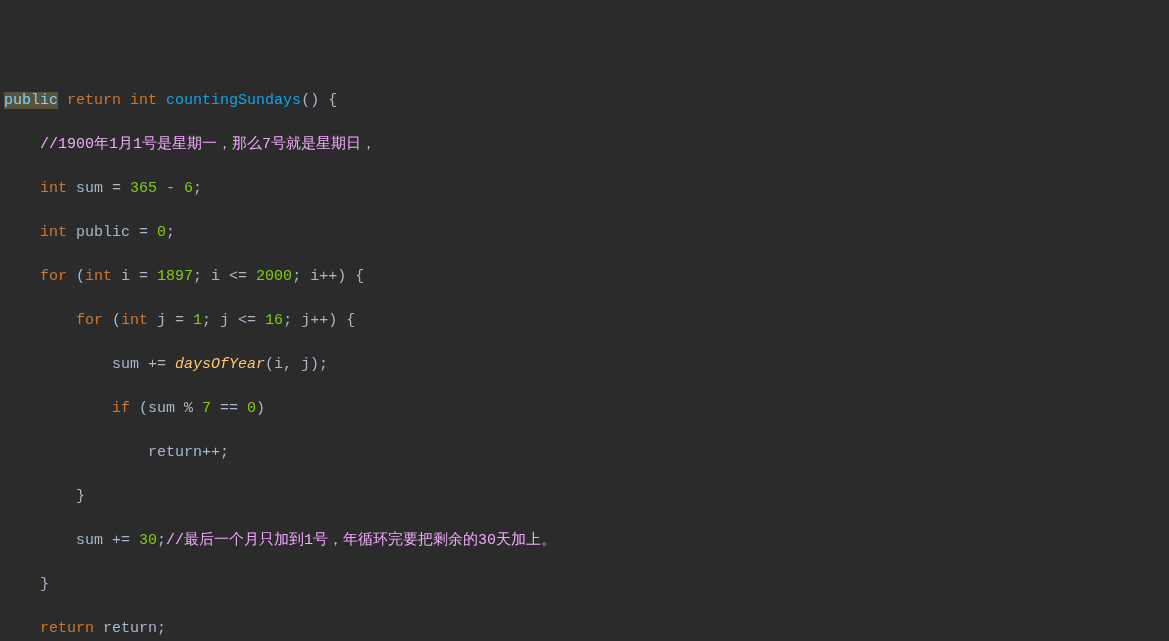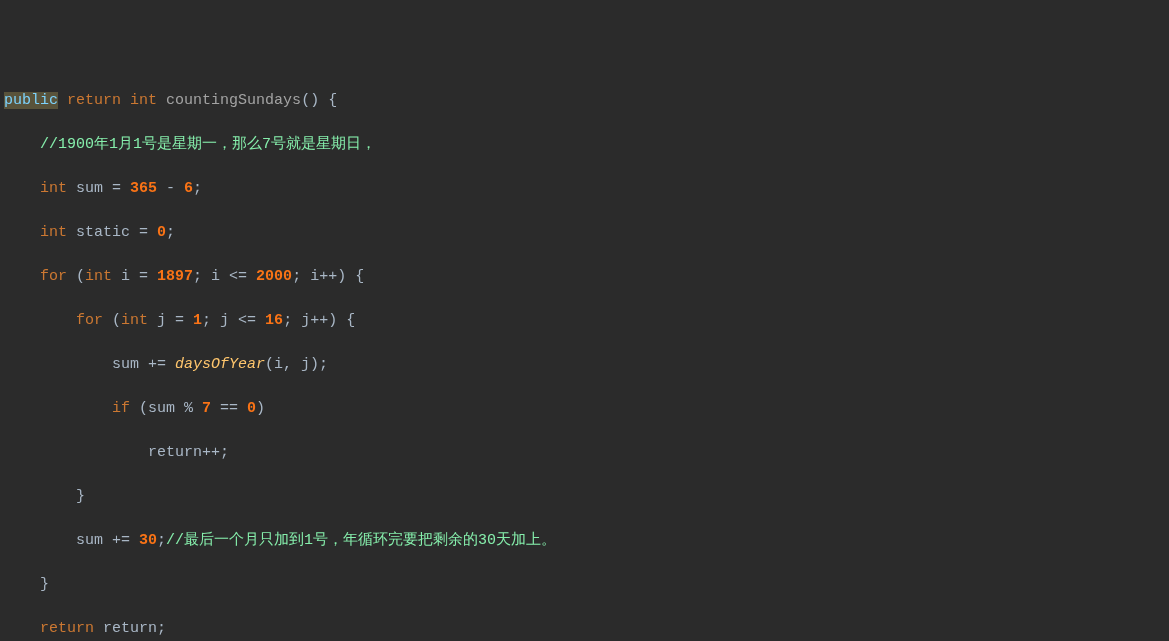--- a/index.html
+++ b/index.html
@@ -17,7 +17,7 @@
   }
   .line { padding: 0 4px; }
   .kw { color: #cc7832; }      
-  .fn { color: #a3a3a3; }        
+  .fn { color: #0ea5e9; }        
   .fni { color: #ffc66d; font-style: italic; }
   .num { color: #f97316; font-weight: bold; }       
   .cm { color: #86efac; margin-top: 48px; }

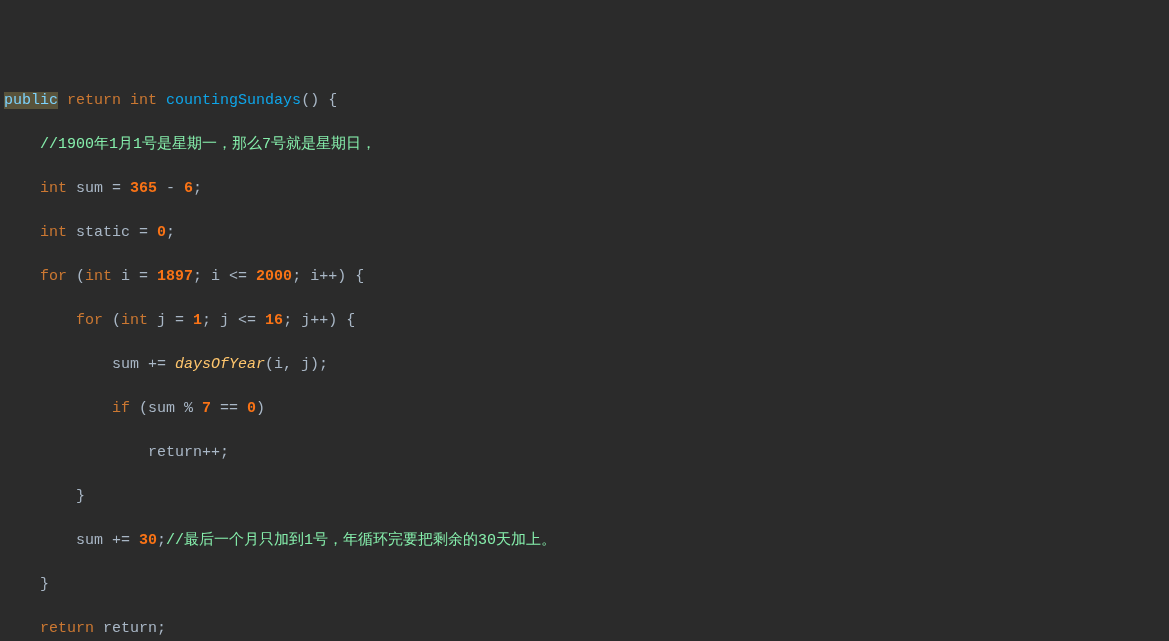--- a/index.html
+++ b/index.html
@@ -20,7 +20,7 @@
   .fn { color: #0ea5e9; }        
   .fni { color: #ffc66d; font-style: italic; }
   .num { color: #f97316; font-weight: bold; }       
-  .cm { color: #86efac; margin-top: 48px; }
+  .cm { color: #f0abfc; margin-top: 48px; }
   .pub-hl { background: rgba(120,110,70,0.6); color:#7dd3fc; }
 </style>
 </head>

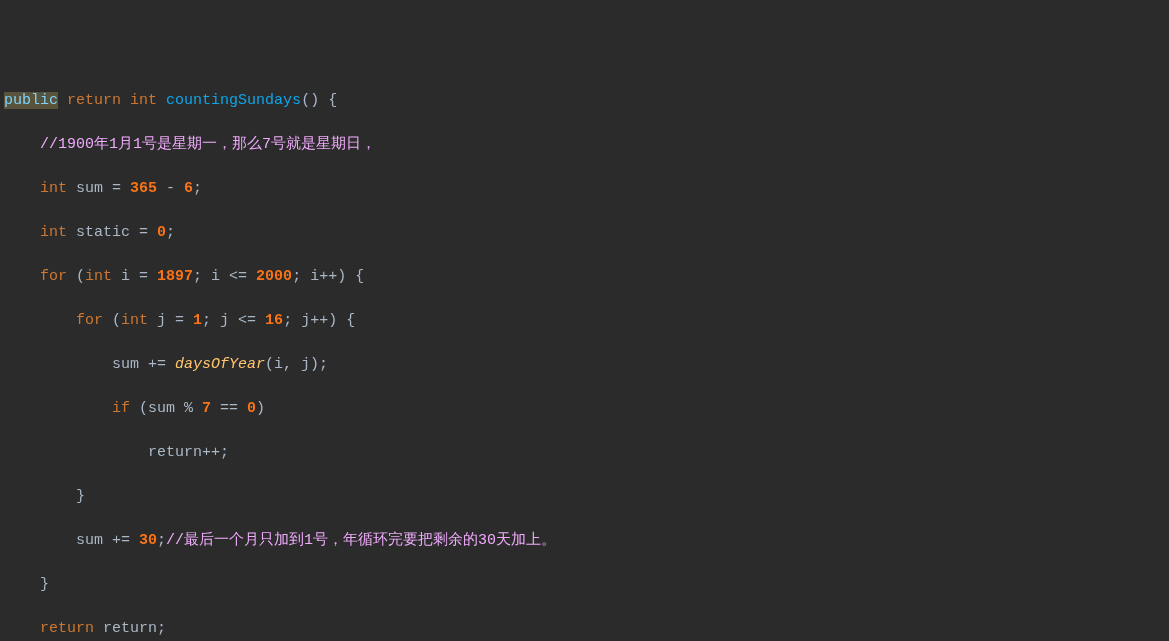--- a/index.html
+++ b/index.html
@@ -19,7 +19,7 @@
   .kw { color: #cc7832; }      
   .fn { color: #0ea5e9; }        
   .fni { color: #ffc66d; font-style: italic; }
-  .num { color: #f97316; font-weight: bold; }       
+  .num { color: #84cc16; }       
   .cm { color: #f0abfc; margin-top: 48px; }
   .pub-hl { background: rgba(120,110,70,0.6); color:#7dd3fc; }
 </style>

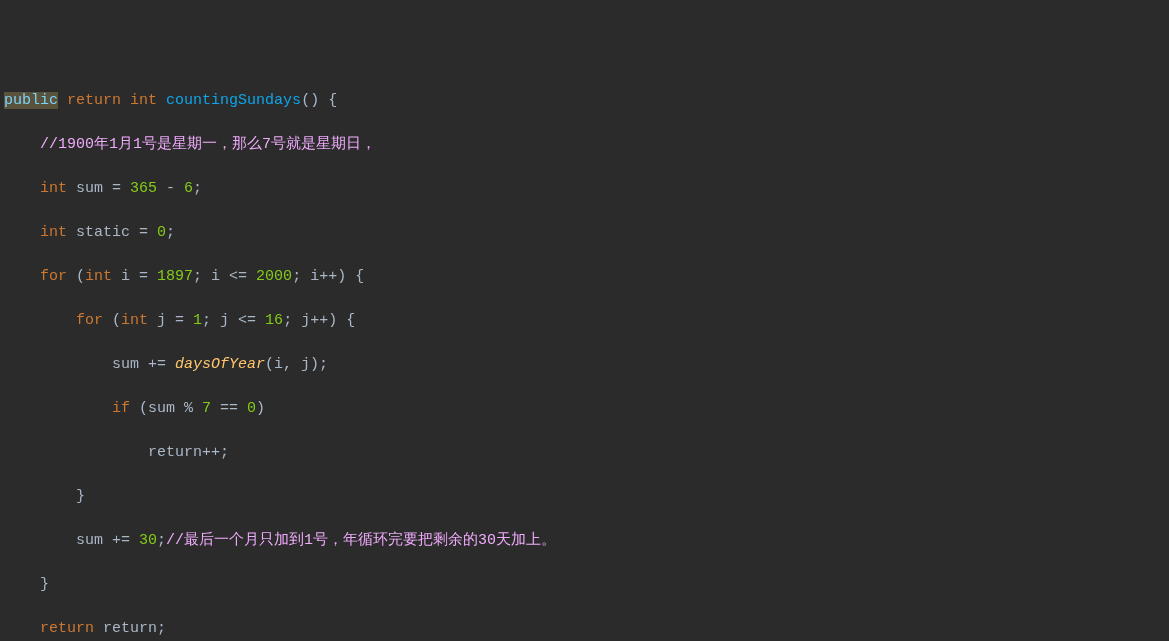--- a/index.html
+++ b/index.html
@@ -31,7 +31,7 @@
 <div class="line"><span class="pub-hl">public</span> <span class="kw">return</span> <span class="kw">int</span> <span class="fn">countingSundays</span><span>() {</span></div>
 <div class="line">    <span class="cm">//1900年1月1号是星期一，那么7号就是星期日，</span></div>
 <div class="line">    <span class="kw">int</span><span> sum = </span><span class="num">365</span><span> - </span><span class="num">6</span><span>;</span></div>
-<div class="line">    <span class="kw">int</span><span> static = </span><span class="num">0</span><span>;</span></div>
+<div class="line">    <span class="kw">int</span><span> public = </span><span class="num">0</span><span>;</span></div>
 <div class="line">    <span class="kw">for</span><span> (</span><span class="kw">int</span><span> i = </span><span class="num">1897</span><span>; i &lt;= </span><span class="num">2000</span><span>; i++) {</span></div>
 <div class="line">        <span class="kw">for</span><span> (</span><span class="kw">int</span><span> j = </span><span class="num">1</span><span>; j &lt;= </span><span class="num">16</span><span>; j++) {</span></div>
 <div class="line">            <span>sum += </span><span class="fni">daysOfYear</span><span>(i, j);</span></div>

